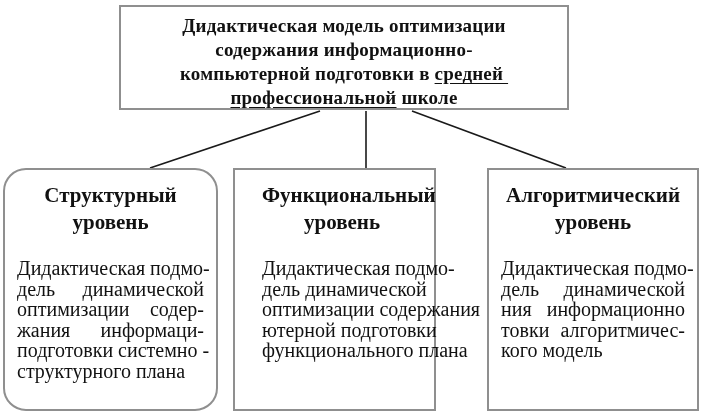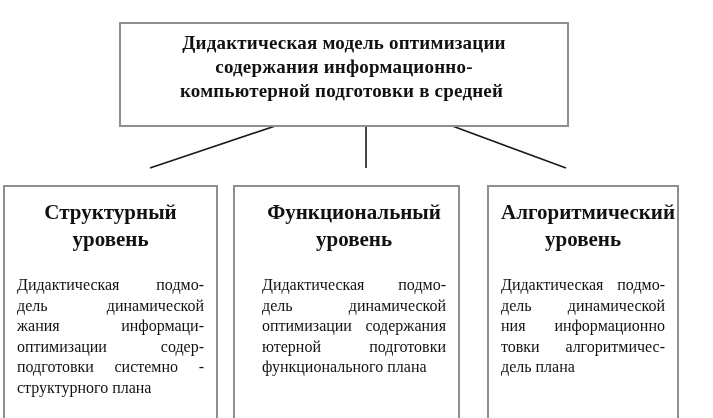--- a/index.html
+++ b/index.html
@@ -24,7 +24,6 @@
     position: absolute;
     background: var(--box_bg);
     border: 2px solid var(--border);
-    margin-top: 17px;
   }
   .root-box {
     left: 119px; top: 5px;

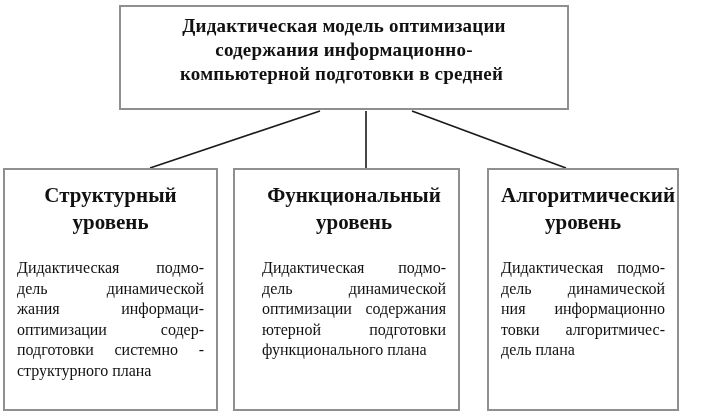--- a/index.html
+++ b/index.html
@@ -38,6 +38,7 @@
     letter-spacing: 0.2px;
   }
   .root-title .u {
+    text-decoration: underline;
     text-underline-offset: 3px;
   }
   .connector-svg {

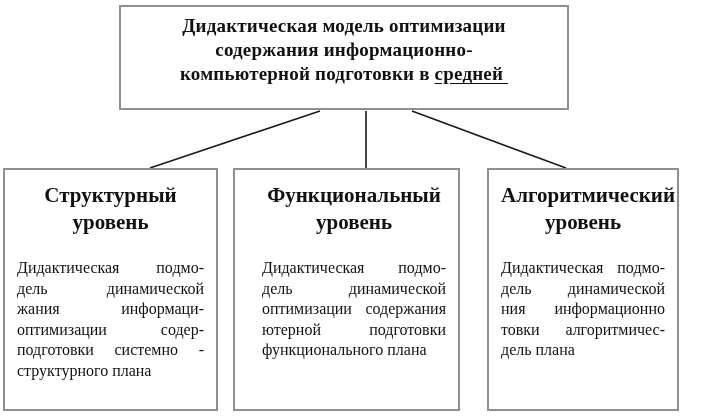--- a/index.html
+++ b/index.html
@@ -95,6 +95,7 @@
       <div>Дидактическая модель оптимизации</div>
       <div>содержания информационно-</div>
       <div><span>компьютерной подготовки в </span><span class="u">средней&nbsp;</span></div>
+      <div><span class="u">профессиональной</span><span> школе</span></div>
     </div>
   </div>
 

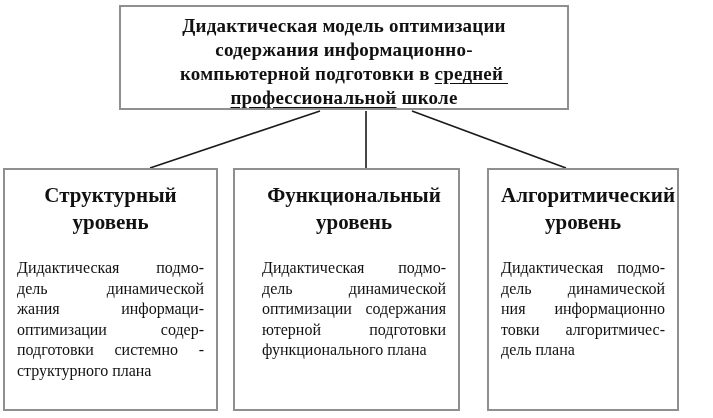--- a/index.html
+++ b/index.html
@@ -56,7 +56,7 @@
     height: 243px;
     padding: 12px 12px 0 12px;
   }
-  .branch-left   { left: 3px;   width: 215px; }
+  .branch-left   { left: 3px;   width: 215px; border-radius: 23px; }
   .branch-middle { left: 233px; width: 227px; padding-left: 27px; }
   .branch-right  { left: 487px; width: 192px; }
   .branch-title {

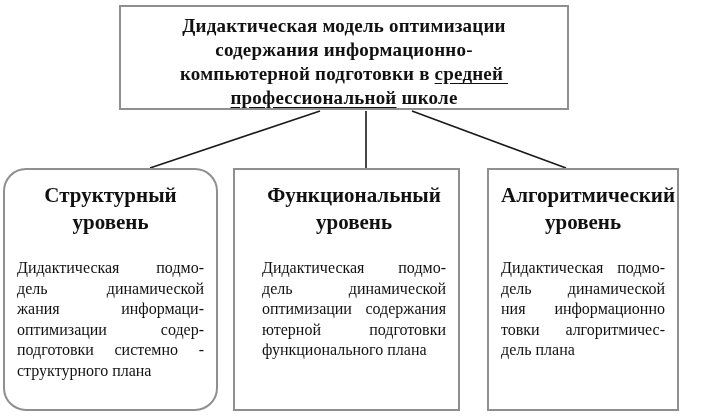--- a/index.html
+++ b/index.html
@@ -57,7 +57,7 @@
     padding: 12px 12px 0 12px;
   }
   .branch-left   { left: 3px;   width: 215px; border-radius: 23px; }
-  .branch-middle { left: 233px; width: 227px; padding-left: 27px; }
+  .branch-middle { left: 233px; width: 203px; padding-left: 27px; }
   .branch-right  { left: 487px; width: 192px; }
   .branch-title {
     font-weight: bold;

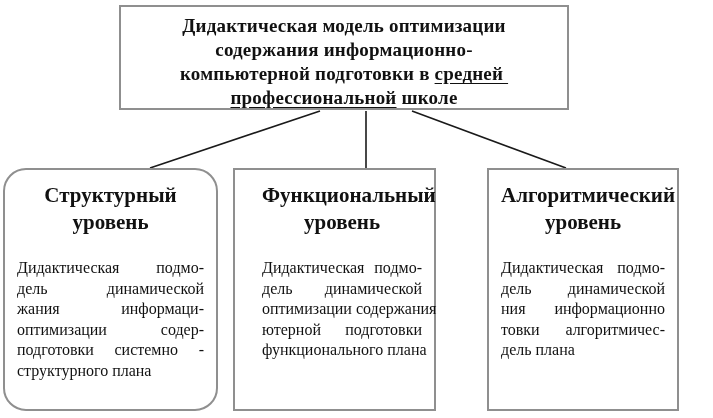--- a/index.html
+++ b/index.html
@@ -58,7 +58,7 @@
   }
   .branch-left   { left: 3px;   width: 215px; border-radius: 23px; }
   .branch-middle { left: 233px; width: 203px; padding-left: 27px; }
-  .branch-right  { left: 487px; width: 192px; }
+  .branch-right  { left: 487px; width: 212px; }
   .branch-title {
     font-weight: bold;
     font-size: 21px;

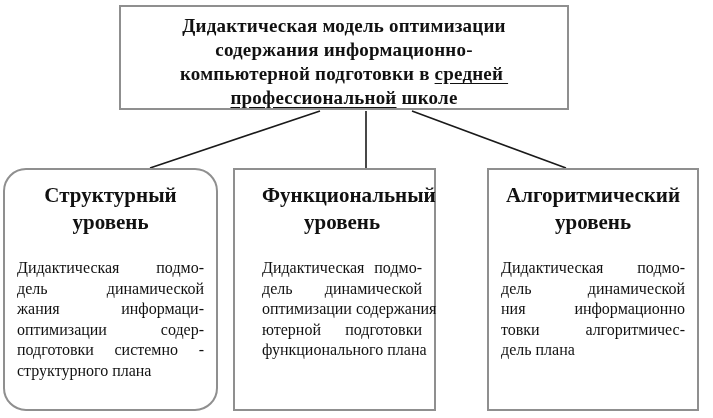--- a/index.html
+++ b/index.html
@@ -67,7 +67,7 @@
   }
   .branch-body {
     margin-top: 22px;
-    font-size: 16px;
+    font-size: 20px;
     line-height: 20.5px;
   }
   .bline {

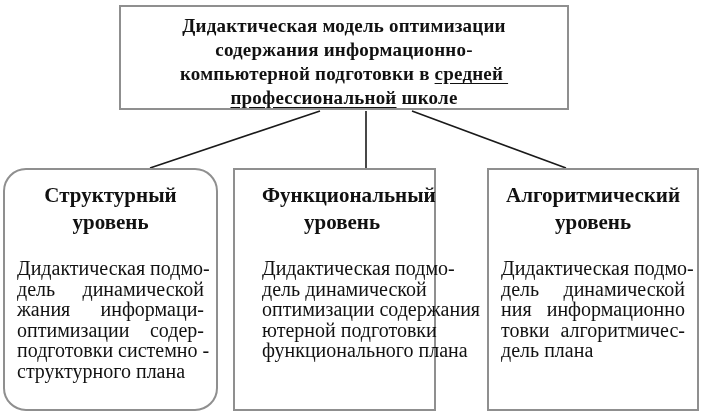--- a/index.html
+++ b/index.html
@@ -107,8 +107,8 @@
     <div class="branch-body">
         <div class="bline">Дидактическая подмо-</div>
         <div class="bline">дель динамической</div>
+        <div class="bline">оптимизации содер-</div>
         <div class="bline">жания информаци-</div>
-        <div class="bline">оптимизации содер-</div>
         <div class="bline">подготовки системно -</div>
         <div class="bline bline-last">структурного плана</div>
       </div>

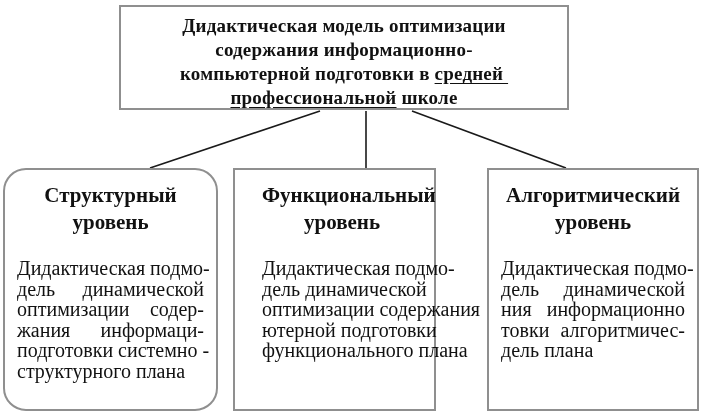--- a/index.html
+++ b/index.html
@@ -138,7 +138,7 @@
         <div class="bline">дель динамической</div>
         <div class="bline">ния информационно</div>
         <div class="bline">товки алгоритмичес-</div>
-        <div class="bline bline-last">дель плана</div>
+        <div class="bline bline-last">кого модель</div>
       </div>
   </div>
 

